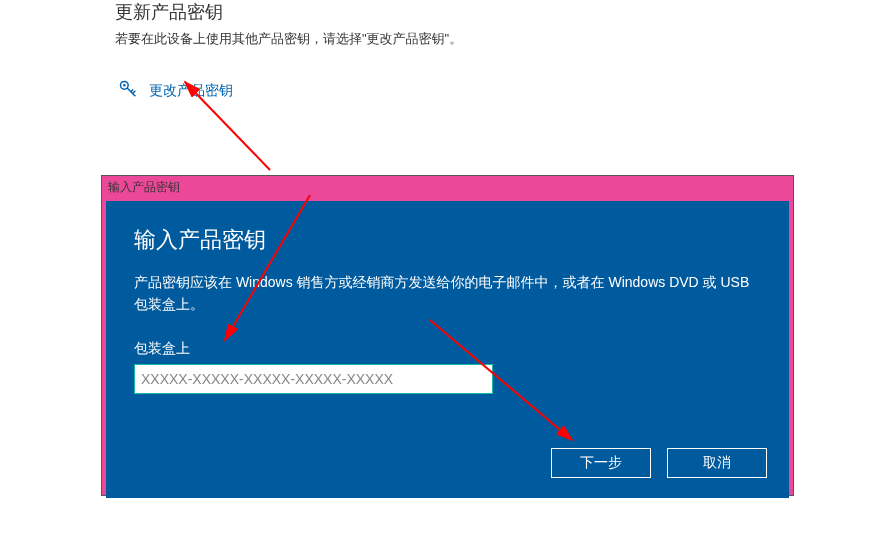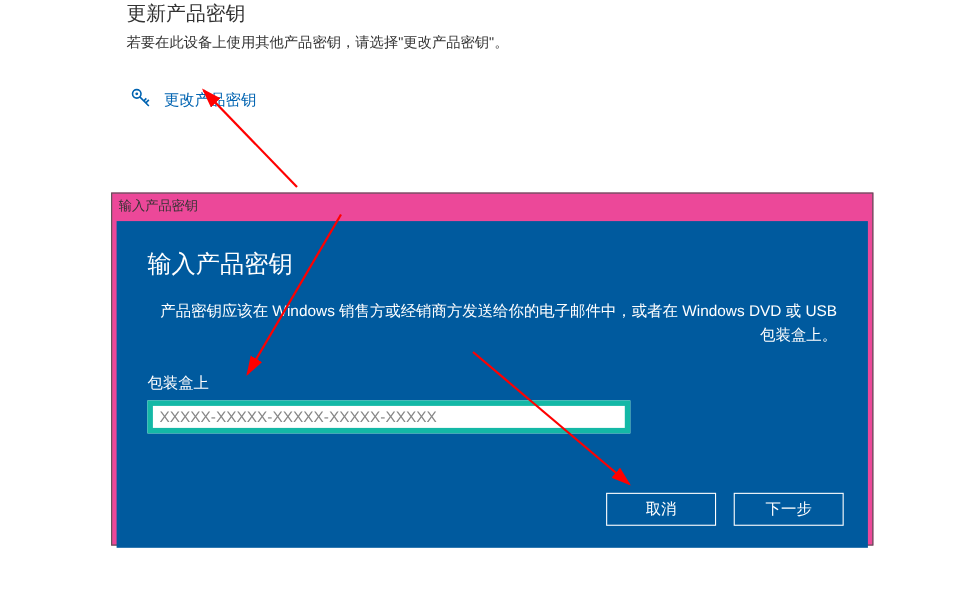--- a/index.html
+++ b/index.html
@@ -37,7 +37,7 @@
     position: relative;
   }
   .dlg-heading { font-size: 22px; font-weight: normal; margin-bottom: 16px; }
-  .dlg-desc { font-size: 14px; line-height: 1.6; margin-bottom: 24px; text-align: right; }
+  .dlg-desc { font-size: 14px; line-height: 1.6; margin-bottom: 24px; }
   .dlg-label { font-size: 14px; margin-bottom: 6px; display: block; }
   .dlg-input {
     width: 439px;

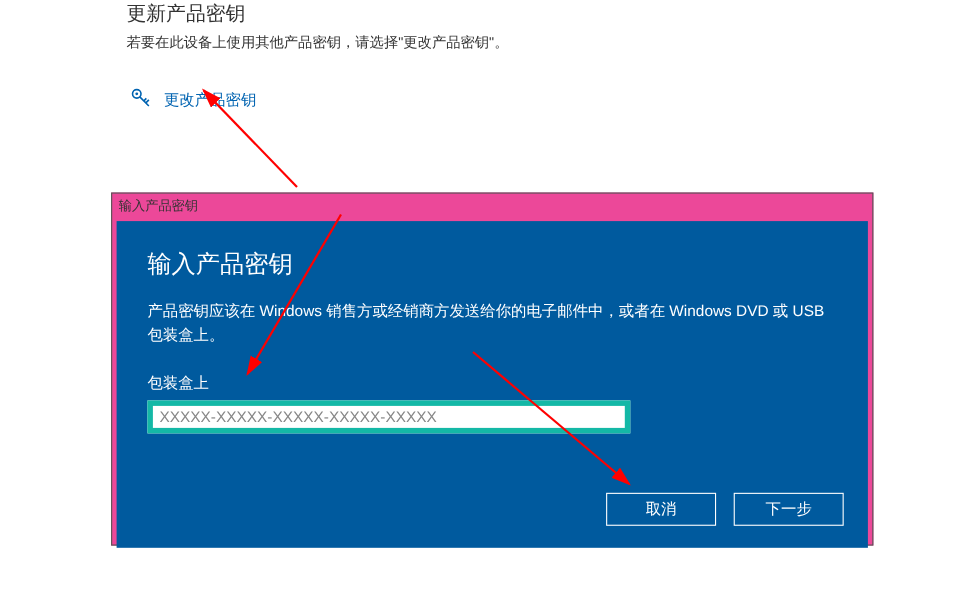--- a/index.html
+++ b/index.html
@@ -40,9 +40,9 @@
   .dlg-desc { font-size: 14px; line-height: 1.6; margin-bottom: 24px; }
   .dlg-label { font-size: 14px; margin-bottom: 6px; display: block; }
   .dlg-input {
-    width: 439px;
+    width: 359px;
     height: 30px;
-    border: 5px solid #14b8a6;
+    border: 1px solid #14b8a6;
     background: #fff;
     color: #888;
     font-size: 14px;

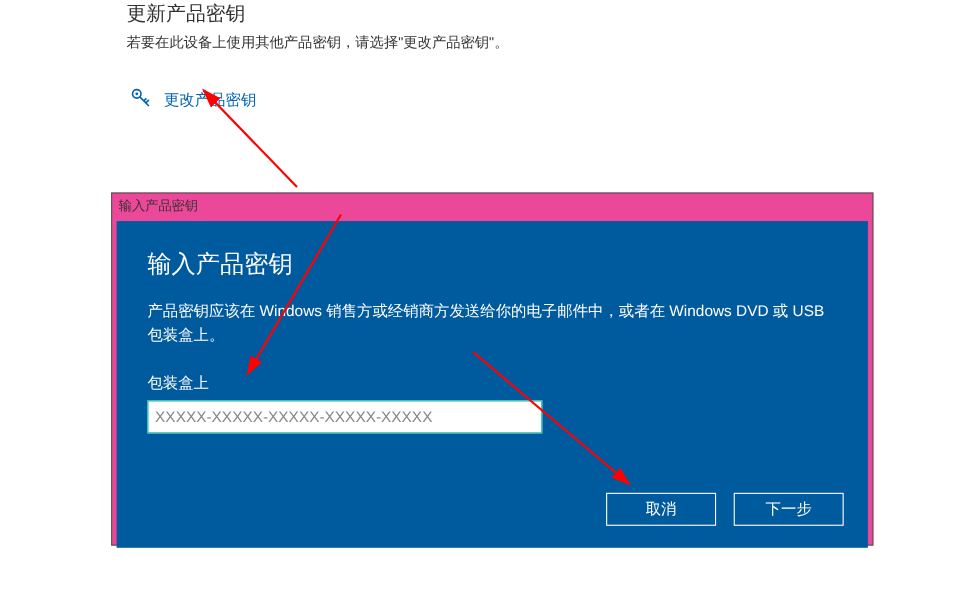--- a/index.html
+++ b/index.html
@@ -99,8 +99,8 @@
     <label class="dlg-label">包装盒上</label>
     <input class="dlg-input" type="text" placeholder="XXXXX-XXXXX-XXXXX-XXXXX-XXXXX" style="">
     <div class="dlg-buttons">
+      <button class="dlg-btn">下一步</button>
       <button class="dlg-btn">取消</button>
-      <button class="dlg-btn">下一步</button>
     </div>
   </div>
 </div>

